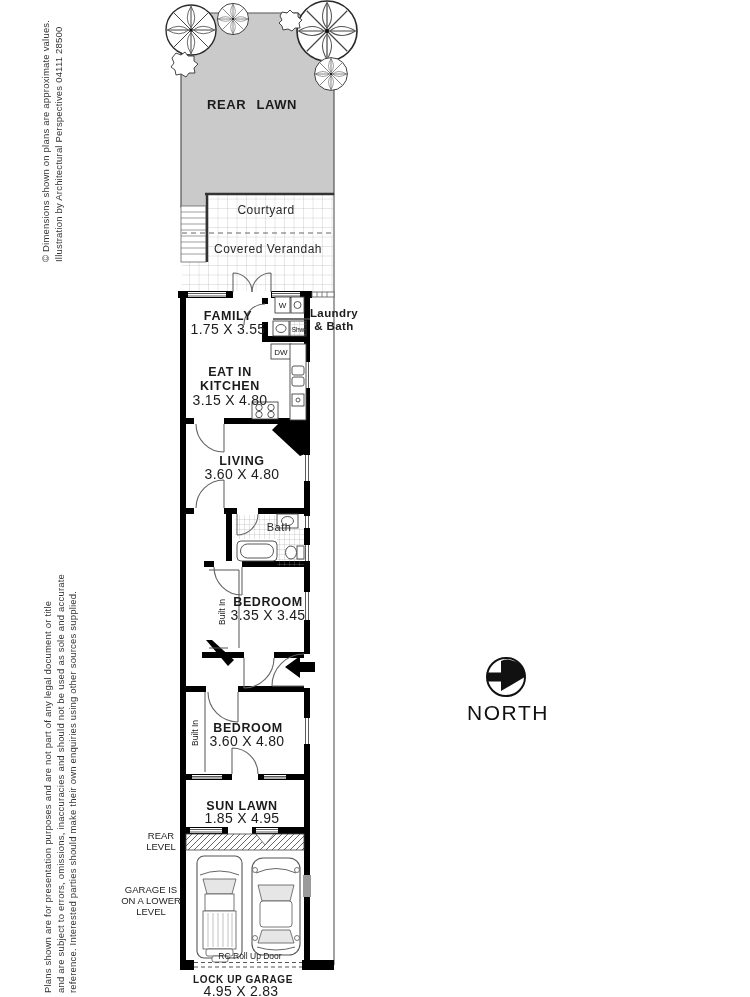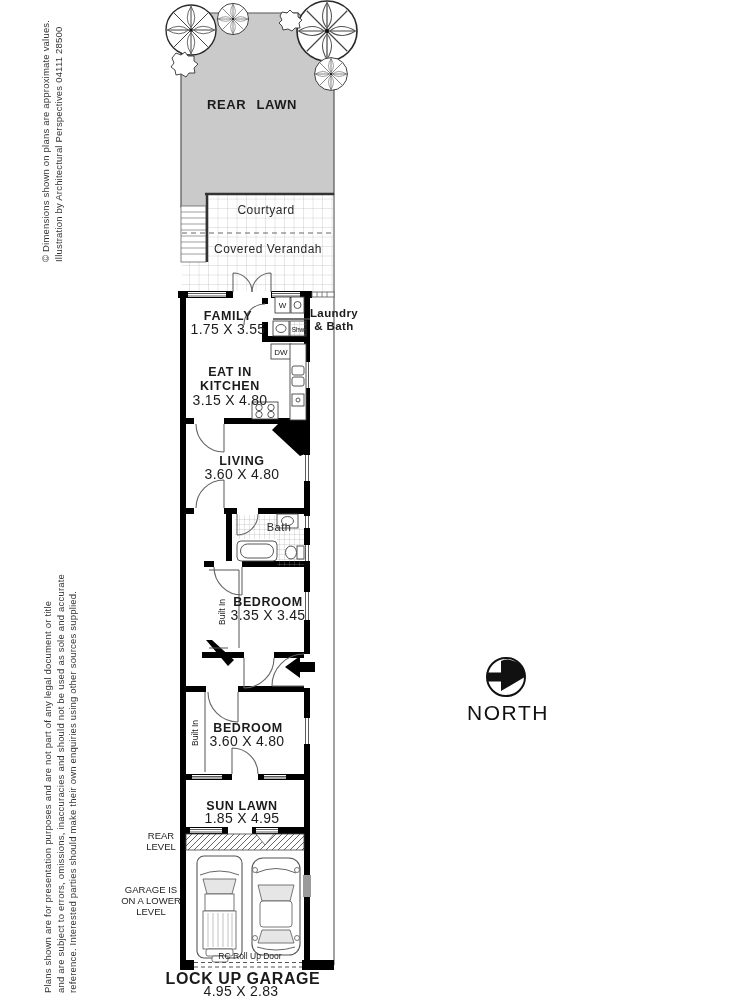--- a/index.html
+++ b/index.html
@@ -291,7 +291,7 @@
   </div>
 
   <div class="lbl" style="left:250px;top:956px;font-size:8.5px;">RC Roll Up Door</div>
-  <div class="lbl room" style="left:243px;top:979px;font-size:16px;">LOCK UP GARAGE</div>
+  <div class="lbl room" style="left:243px;top:979px;font-size:10px;">LOCK UP GARAGE</div>
   <div class="lbl dims" style="left:241px;top:991px;">4.95 X 2.83</div>
 
   <div class="lbl fix" style="left:282.5px;top:305px;">W</div>

